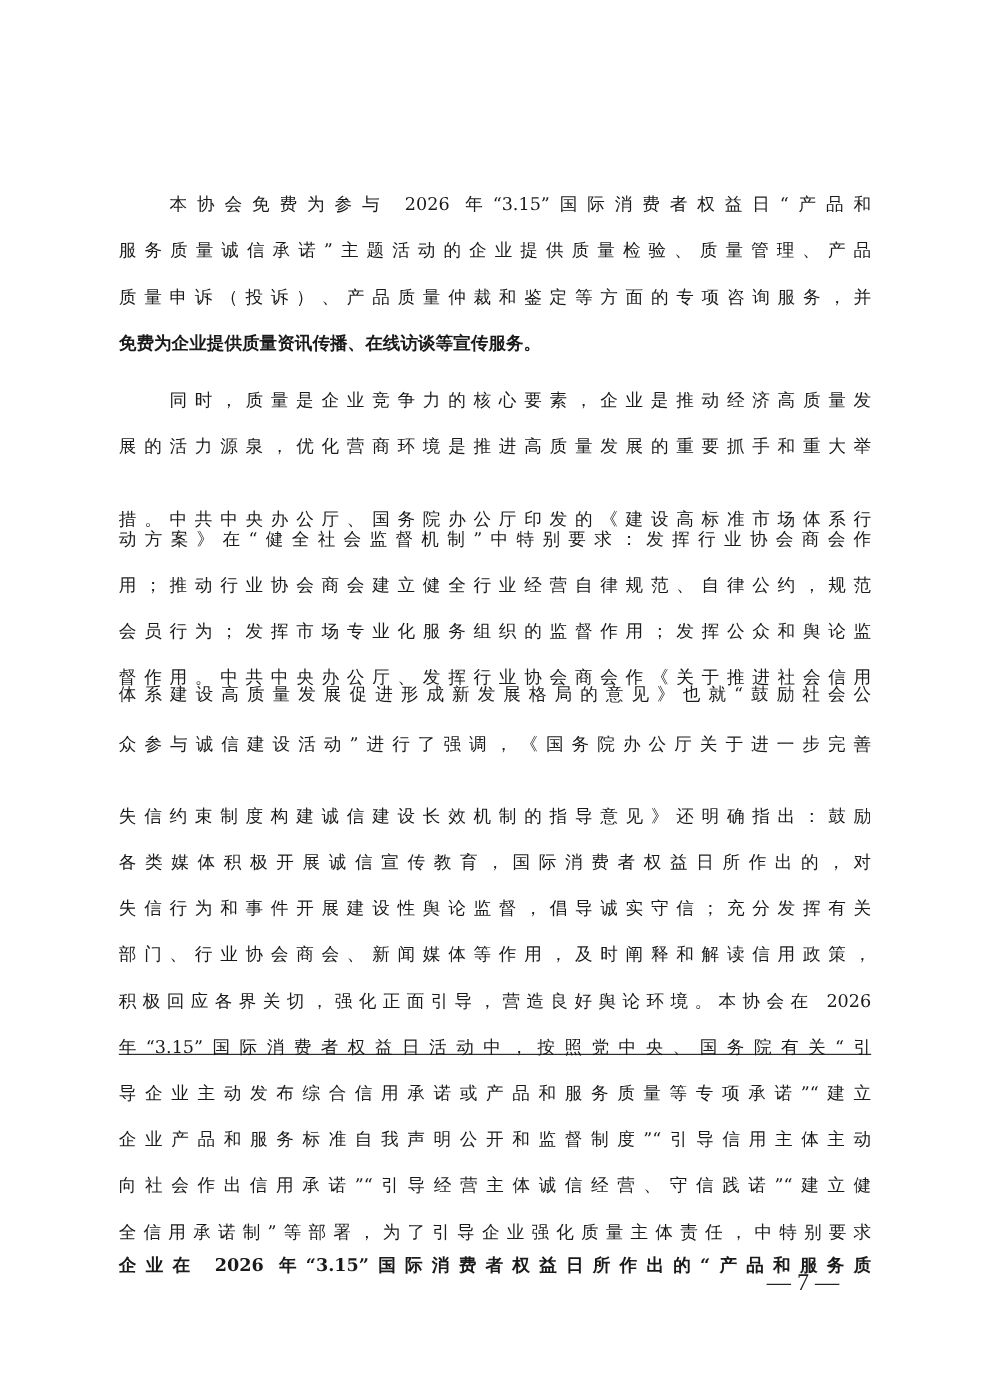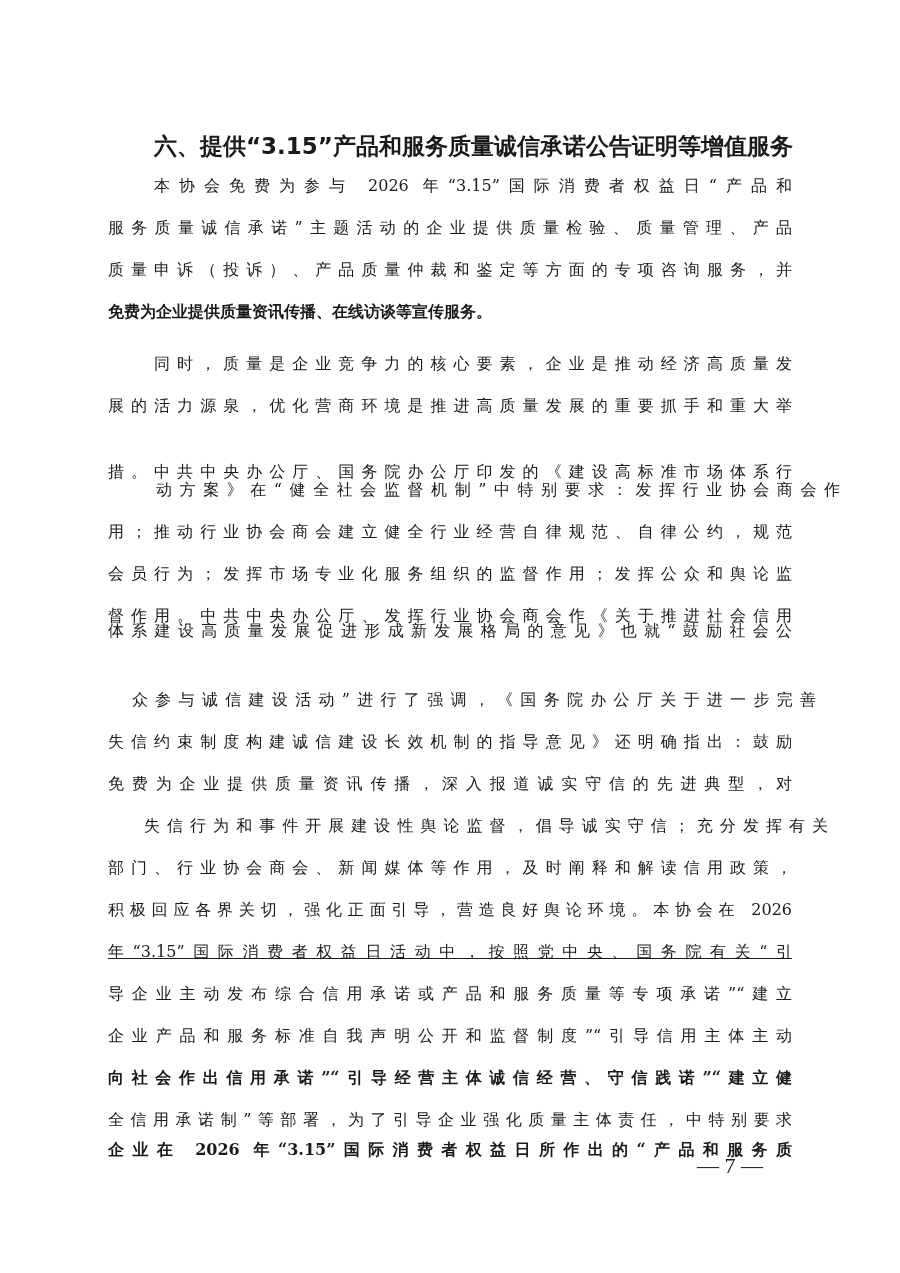--- a/index.html
+++ b/index.html
@@ -20,7 +20,6 @@
 <body>
 
 <div class="page">
-  <div class="line heading indent" style="top:126px;">六、提供“3.15”产品和服务质量诚信承诺公告证明等增值服务</div>
 
   <div>
     <div class="line indent" style="top:166px;">本协会免费为参与 2026 年“3.15”国际消费者权益日“产品和</div>

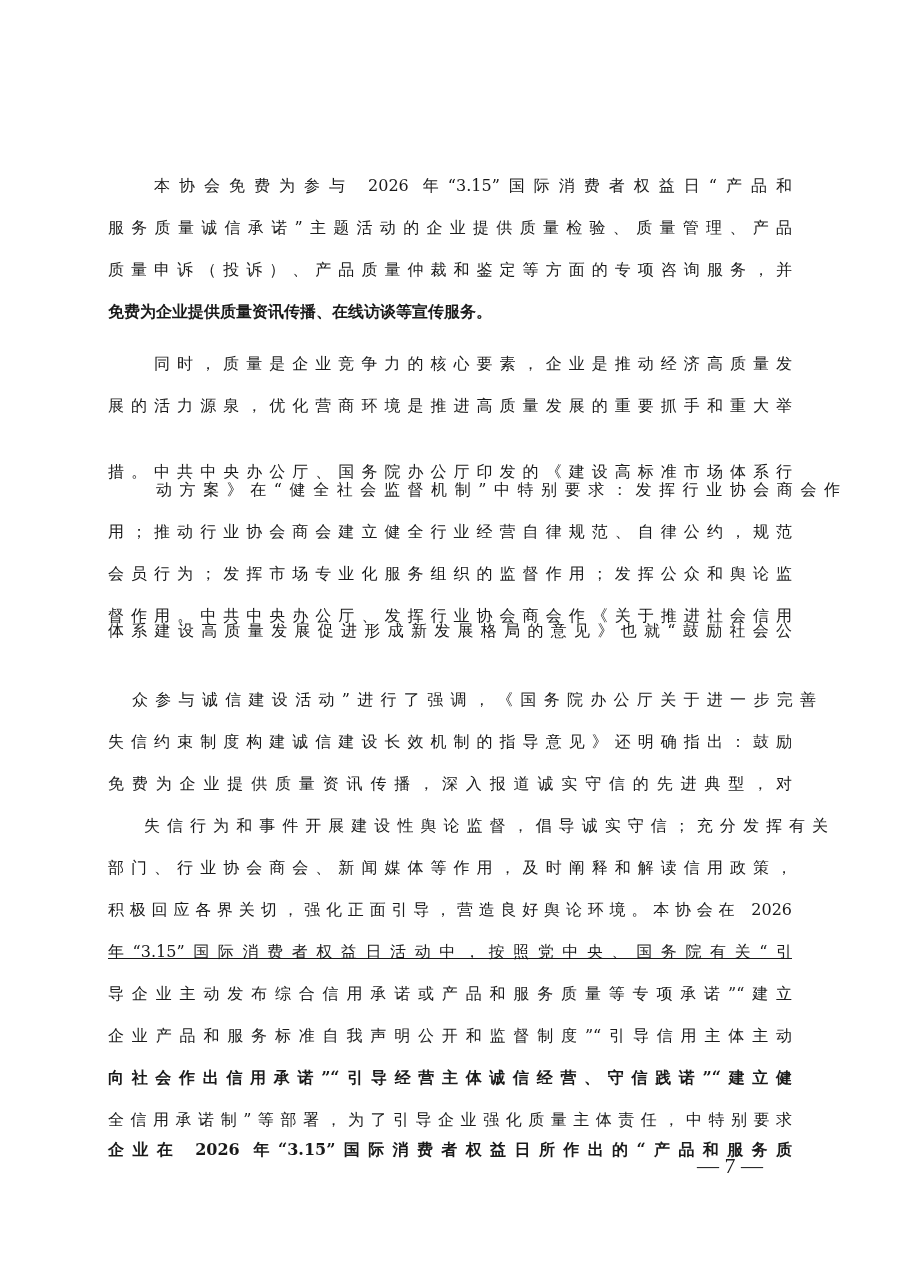--- a/index.html
+++ b/index.html
@@ -32,7 +32,7 @@
     <div class="line indent" style="top:344px;">同时，质量是企业竞争力的核心要素，企业是推动经济高质量发</div>
     <div class="line" style="top:386px;">展的活力源泉，优化营商环境是推进高质量发展的重要抓手和重大举</div>
     <div class="line" style="top:452px;">措。中共中央办公厅、国务院办公厅印发的《建设高标准市场体系行</div>
-    <div class="line" style="top:470px;margin-left:48px;">动方案》在“健全社会监督机制”中特别要求：发挥行业协会商会作</div>
+    <div class="line" style="top:470px;">动方案》在“健全社会监督机制”中特别要求：发挥行业协会商会作</div>
     <div class="line" style="top:512px;">用；推动行业协会商会建立健全行业经营自律规范、自律公约，规范</div>
     <div class="line" style="top:554px;">会员行为；发挥市场专业化服务组织的监督作用；发挥公众和舆论监</div>
     <div class="line" style="top:596px;">督作用。中共中央办公厅、发挥行业协会商会作《关于推进社会信用</div>

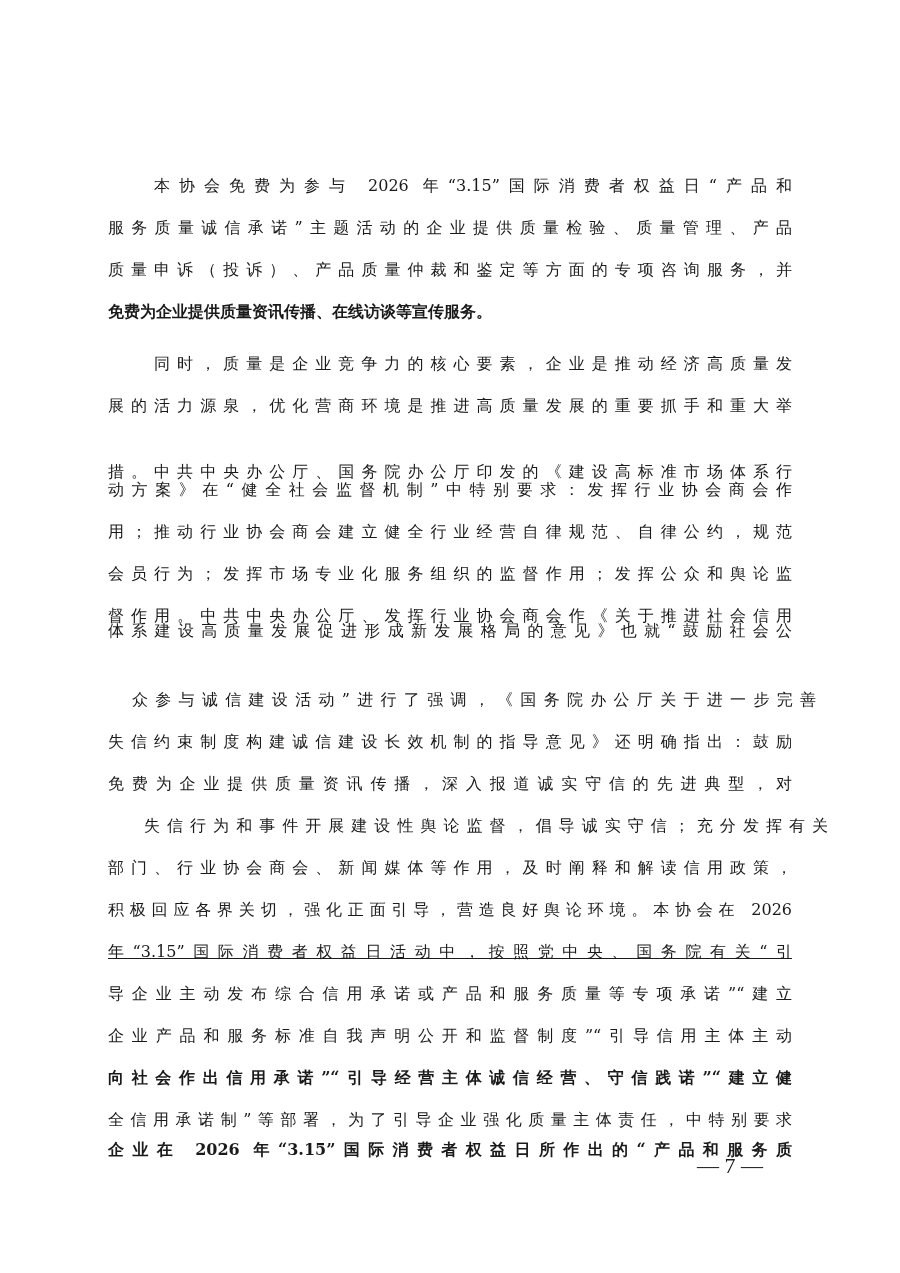--- a/index.html
+++ b/index.html
@@ -37,7 +37,7 @@
     <div class="line" style="top:554px;">会员行为；发挥市场专业化服务组织的监督作用；发挥公众和舆论监</div>
     <div class="line" style="top:596px;">督作用。中共中央办公厅、发挥行业协会商会作《关于推进社会信用</div>
     <div class="line" style="top:611px;">体系建设高质量发展促进形成新发展格局的意见》也就“鼓励社会公</div>
-    <div class="line" style="top:680px;margin-left:24px;">众参与诚信建设活动”进行了强调，《国务院办公厅关于进一步完善</div>
+    <div class="line" style="top:657px;">众参与诚信建设活动”进行了强调，《国务院办公厅关于进一步完善</div>
     <div class="line" style="top:722px;">失信约束制度构建诚信建设长效机制的指导意见》还明确指出：鼓励</div>
     <div class="line" style="top:764px;">免费为企业提供质量资讯传播，深入报道诚实守信的先进典型，对</div>
     <div class="line" style="top:806px;margin-left:36px;">失信行为和事件开展建设性舆论监督，倡导诚实守信；充分发挥有关</div>

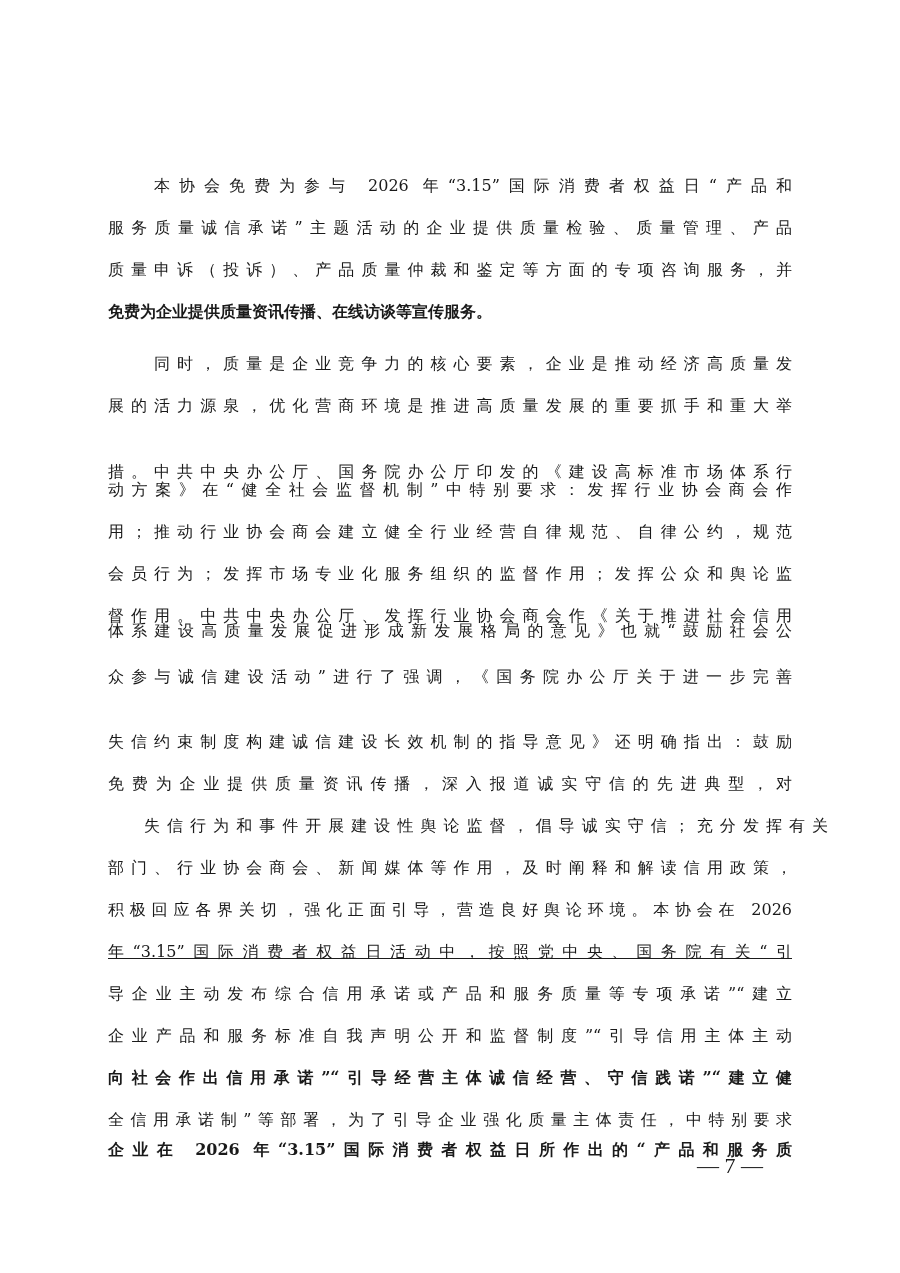--- a/index.html
+++ b/index.html
@@ -39,7 +39,7 @@
     <div class="line" style="top:611px;">体系建设高质量发展促进形成新发展格局的意见》也就“鼓励社会公</div>
     <div class="line" style="top:657px;">众参与诚信建设活动”进行了强调，《国务院办公厅关于进一步完善</div>
     <div class="line" style="top:722px;">失信约束制度构建诚信建设长效机制的指导意见》还明确指出：鼓励</div>
-    <div class="line" style="top:764px;">免费为企业提供质量资讯传播，深入报道诚实守信的先进典型，对</div>
+    <div class="line" style="top:764px;">各类媒体积极开展诚信宣传教育，国际消费者权益日所作出的，对</div>
     <div class="line" style="top:806px;margin-left:36px;">失信行为和事件开展建设性舆论监督，倡导诚实守信；充分发挥有关</div>
     <div class="line" style="top:848px;">部门、行业协会商会、新闻媒体等作用，及时阐释和解读信用政策，</div>
     <div class="line" style="top:890px;">积极回应各界关切，强化正面引导，营造良好舆论环境。本协会在 2026</div>

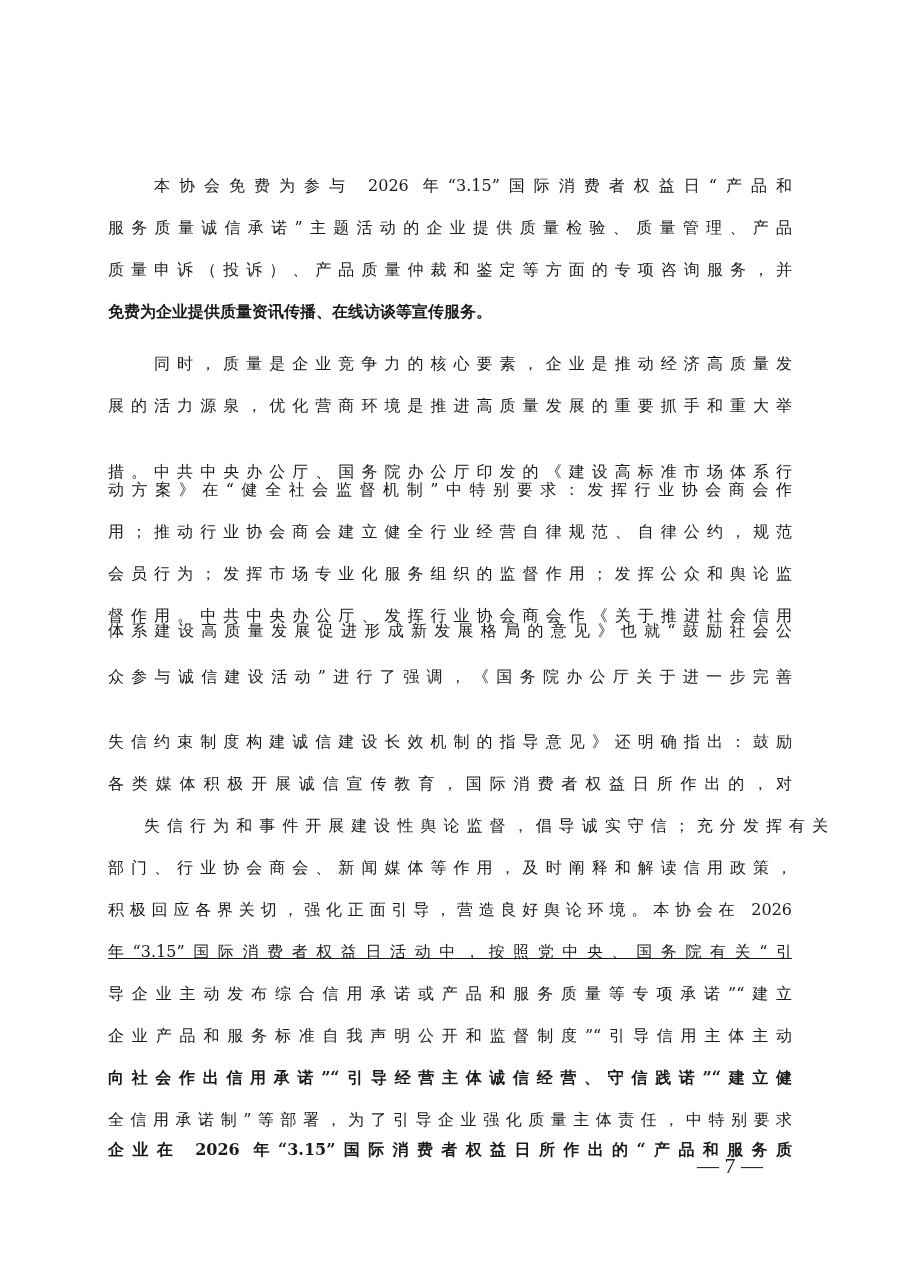--- a/index.html
+++ b/index.html
@@ -40,7 +40,7 @@
     <div class="line" style="top:657px;">众参与诚信建设活动”进行了强调，《国务院办公厅关于进一步完善</div>
     <div class="line" style="top:722px;">失信约束制度构建诚信建设长效机制的指导意见》还明确指出：鼓励</div>
     <div class="line" style="top:764px;">各类媒体积极开展诚信宣传教育，国际消费者权益日所作出的，对</div>
-    <div class="line" style="top:806px;margin-left:36px;">失信行为和事件开展建设性舆论监督，倡导诚实守信；充分发挥有关</div>
+    <div class="line" style="top:806px;">失信行为和事件开展建设性舆论监督，倡导诚实守信；充分发挥有关</div>
     <div class="line" style="top:848px;">部门、行业协会商会、新闻媒体等作用，及时阐释和解读信用政策，</div>
     <div class="line" style="top:890px;">积极回应各界关切，强化正面引导，营造良好舆论环境。本协会在 2026</div>
     <div class="line" style="top:932px;text-decoration:underline;">年“3.15”国际消费者权益日活动中，按照党中央、国务院有关“引</div>

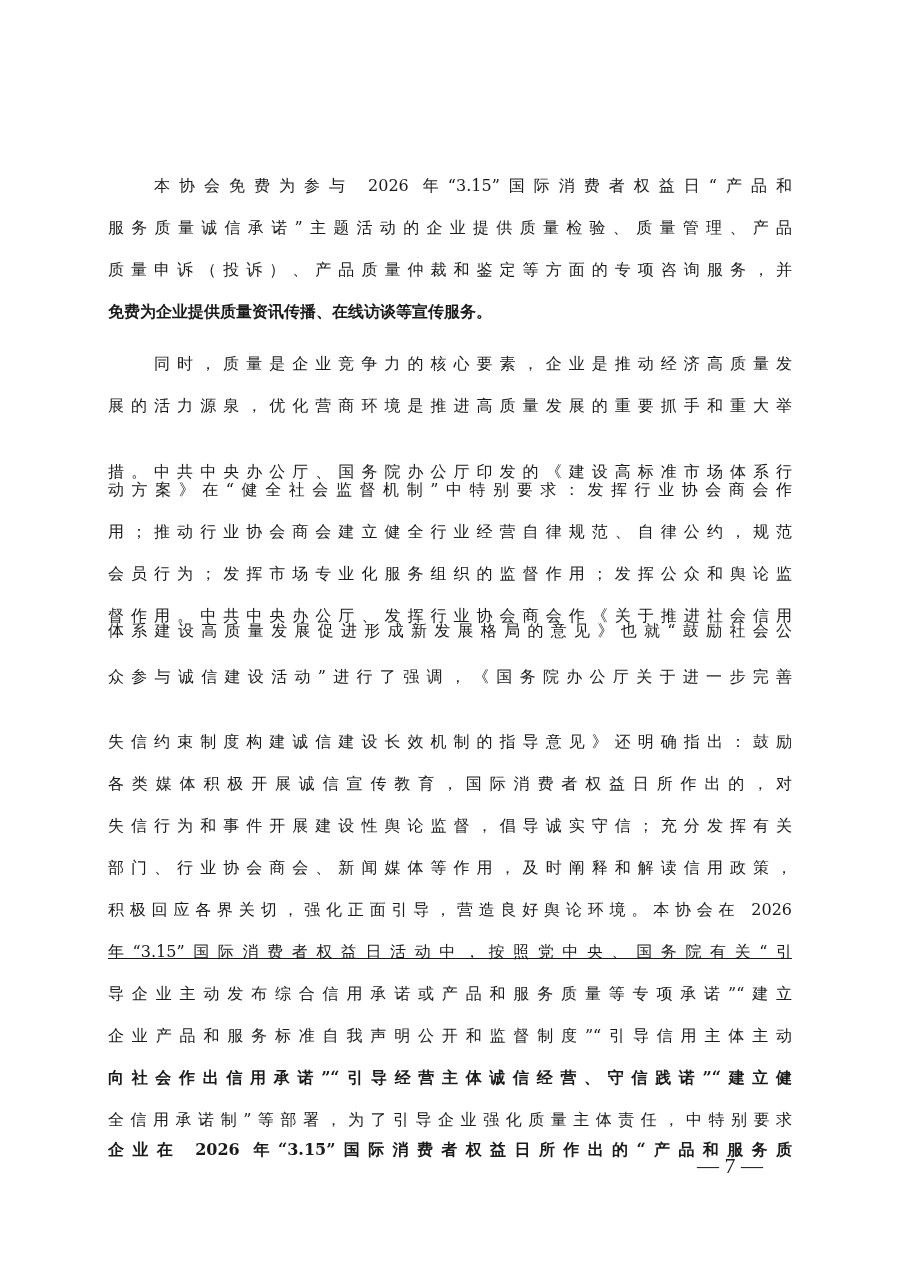--- a/index.html
+++ b/index.html
@@ -46,7 +46,7 @@
     <div class="line" style="top:932px;text-decoration:underline;">年“3.15”国际消费者权益日活动中，按照党中央、国务院有关“引</div>
     <div class="line" style="top:974px;">导企业主动发布综合信用承诺或产品和服务质量等专项承诺”“建立</div>
     <div class="line" style="top:1016px;">企业产品和服务标准自我声明公开和监督制度”“引导信用主体主动</div>
-    <div class="line" style="top:1058px;font-weight:bold;">向社会作出信用承诺”“引导经营主体诚信经营、守信践诺”“建立健</div>
+    <div class="line" style="top:1058px;">向社会作出信用承诺”“引导经营主体诚信经营、守信践诺”“建立健</div>
     <div class="line" style="top:1100px;">全信用承诺制”等部署，为了引导企业强化质量主体责任，中特别要求</div>
     <div class="line" style="top:1130px;font-weight:bold;">企业在 2026 年“3.15”国际消费者权益日所作出的“产品和服务质</div>
   </div>

